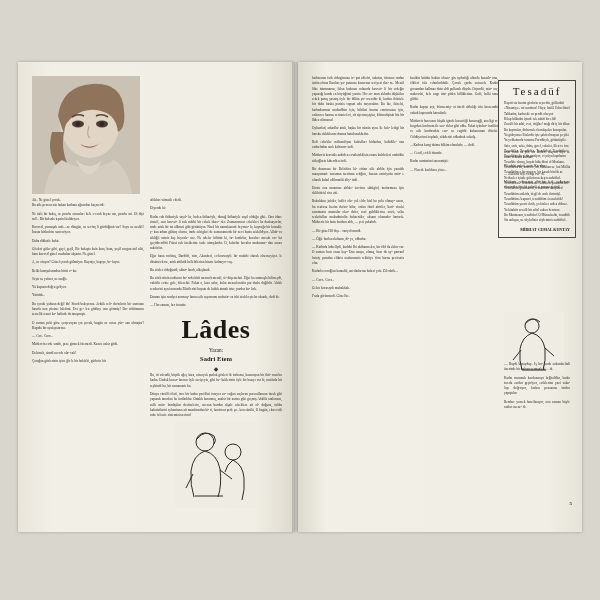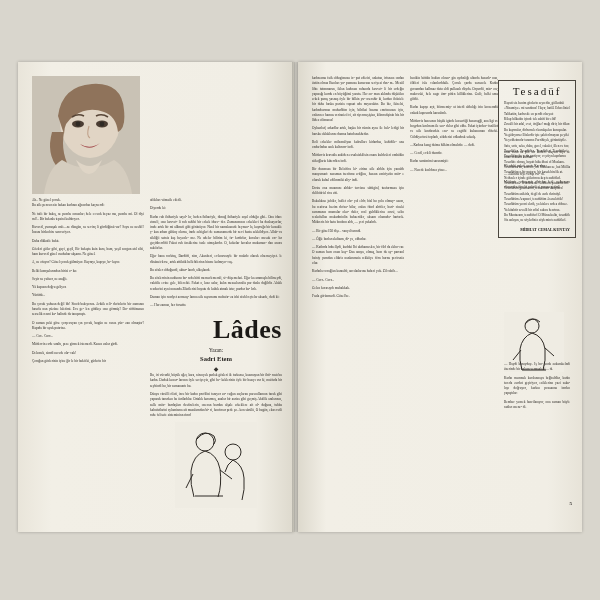--- a/index.html
+++ b/index.html
@@ -44,7 +44,7 @@
   .title{
     font-family:"Liberation Serif",serif;
     font-size:26px;font-weight:bold;letter-spacing:.5px;color:#1b1916;
-    margin:6px 0 2px 0;text-align:right;
+    margin:6px 0 2px 0;text-align:center;
   }
   .byline{font-size:5.2px;text-align:center;line-height:1.5;margin-bottom:3px;color:#2b2825;}
   .byline b{font-size:6.6px;}

